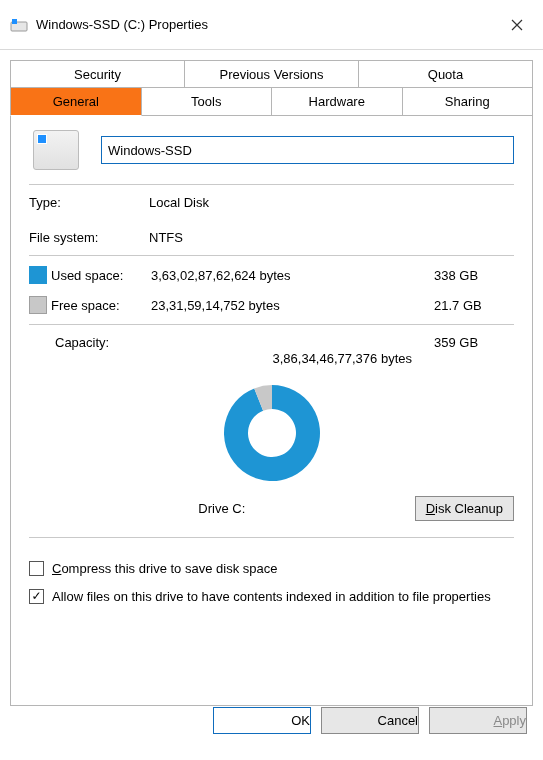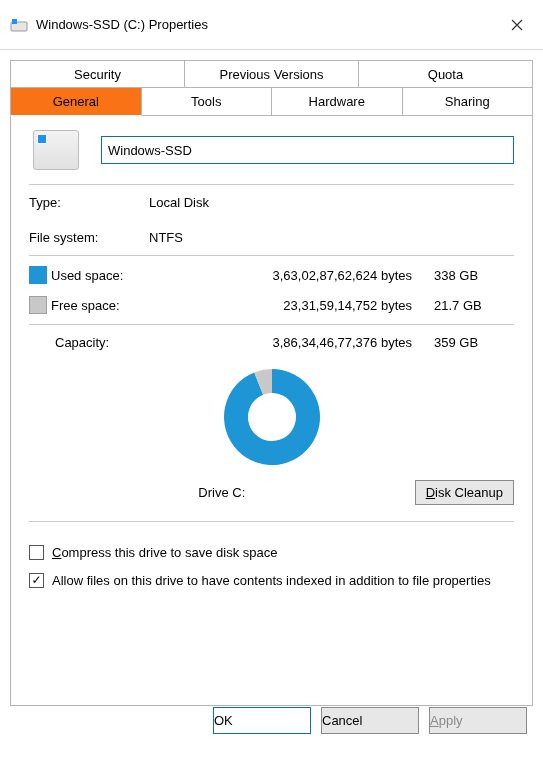--- a/index.html
+++ b/index.html
@@ -100,7 +100,7 @@
   .swatch { width: 18px; height: 18px; border: 1px solid #999; }
   .swatch.used { background: #1e95d4; border-color:#1e95d4; }
   .swatch.free { background: #c8c8c8; border-color:#9f9f9f; }
-  .bytes { text-align: right; padding-right: 22px; }
+  .bytes { text-align: left; padding-right: 22px; }
   .gb { text-align: left; }
   .cap-row {
     display: grid;

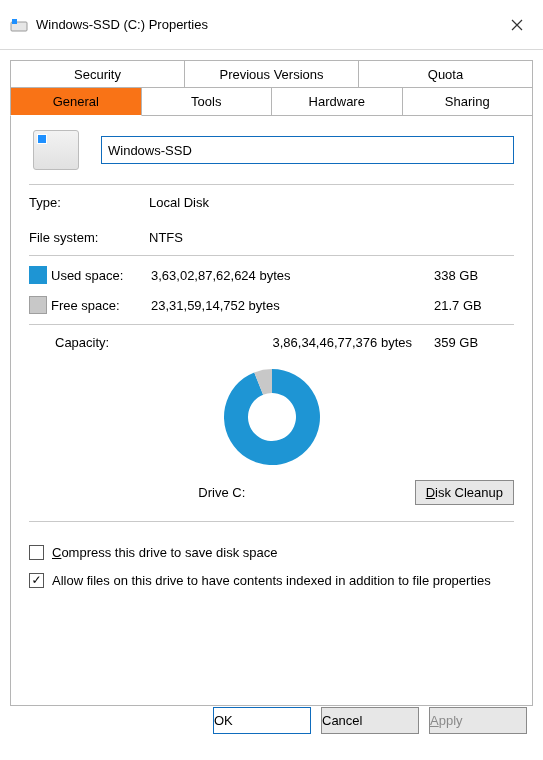--- a/index.html
+++ b/index.html
@@ -107,7 +107,7 @@
     grid-template-columns: 122px 1fr 80px;
     margin: 10px 0 4px 0;
   }
-  .cap-row .bytes { text-align:right; padding-right:22px;}
+  .cap-row .bytes { text-align:right; padding-right:22px;margin-top:16px;}
   .donut-wrap { display:flex; justify-content:center; margin: 8px 0 4px 0;}
   .drive-label-row {
     display:flex; align-items:center; justify-content:space-between;

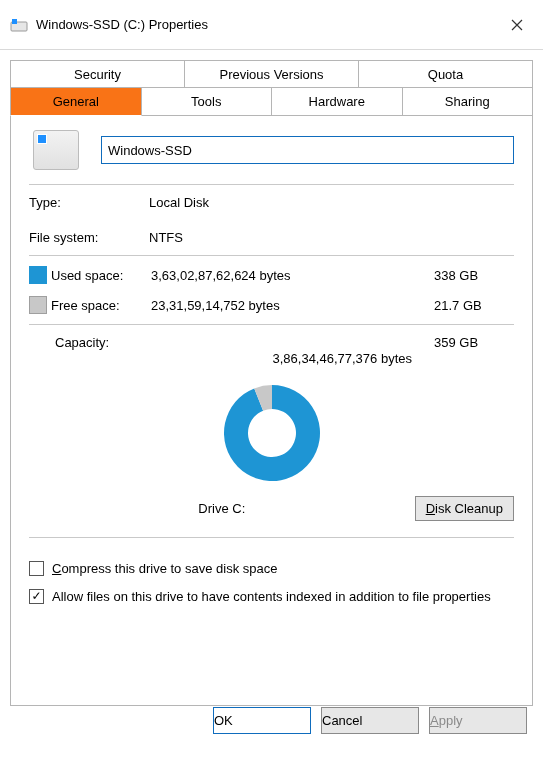--- a/index.html
+++ b/index.html
@@ -121,7 +121,7 @@
     font-size: 13px;
     cursor: default;
     min-width: 98px;
-    text-align:left;
+    text-align:right;
   }
   .checks { margin-top: 22px; }
   .chk { display:flex; align-items:flex-start; gap:8px; margin-bottom:10px; line-height:1.35;}

